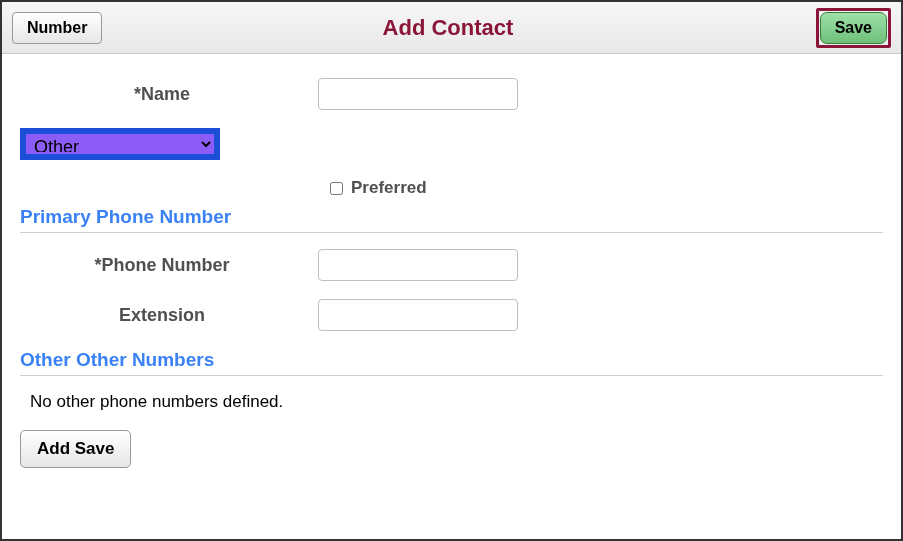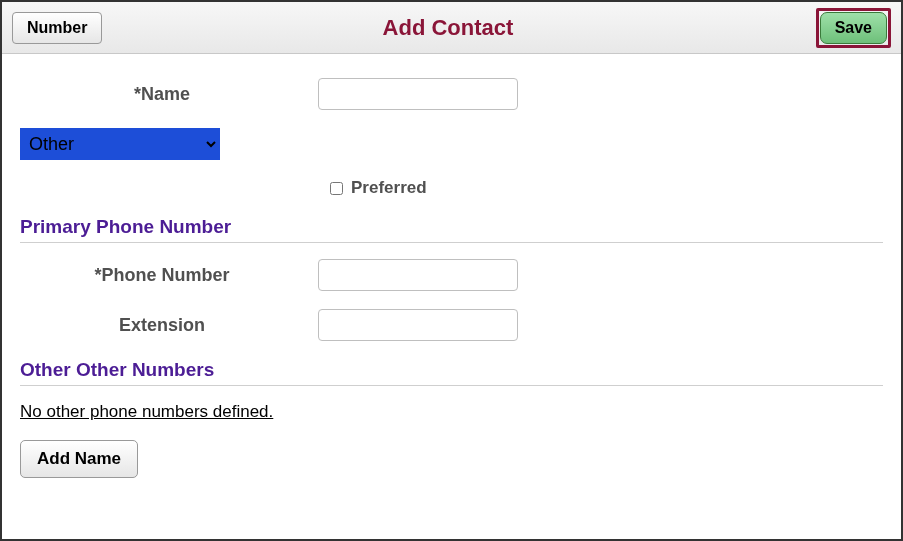--- a/index.html
+++ b/index.html
@@ -87,10 +87,10 @@
     .select {
       width: 200px;
       height: 32px;
-      border: 1px solid #1d4ed8;
+      border: 6px solid #1d4ed8;
       font-size: 18px;
       padding: 2px 4px;
-      background: #1d4ed8;
+      background: #8b5cf6;
     }
     .checkbox-row {
       display: flex;

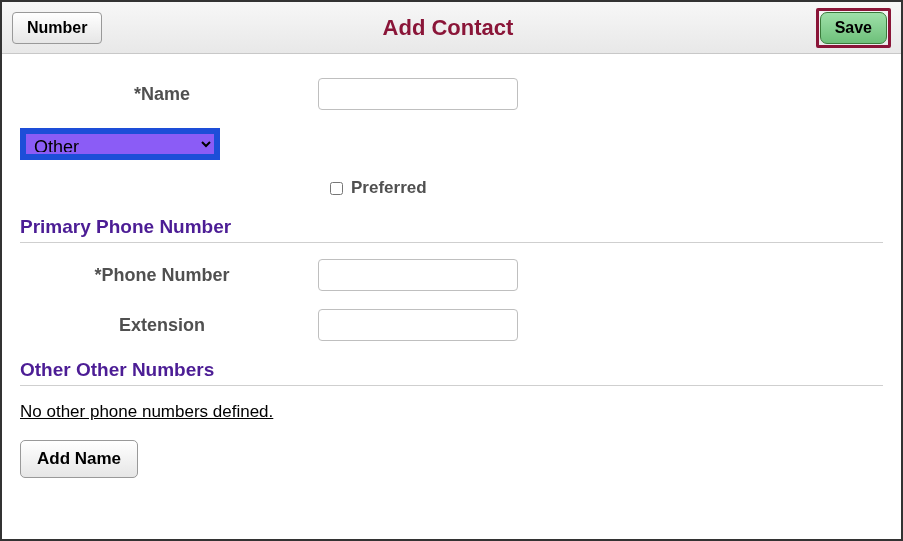--- a/index.html
+++ b/index.html
@@ -95,7 +95,7 @@
     .checkbox-row {
       display: flex;
       align-items: center;
-      margin: 0 0 18px 310px;
+      margin: 0 0 8px 310px;
     }
     .checkbox-row input { margin-right: 8px; }
     .checkbox-row .cb-label {

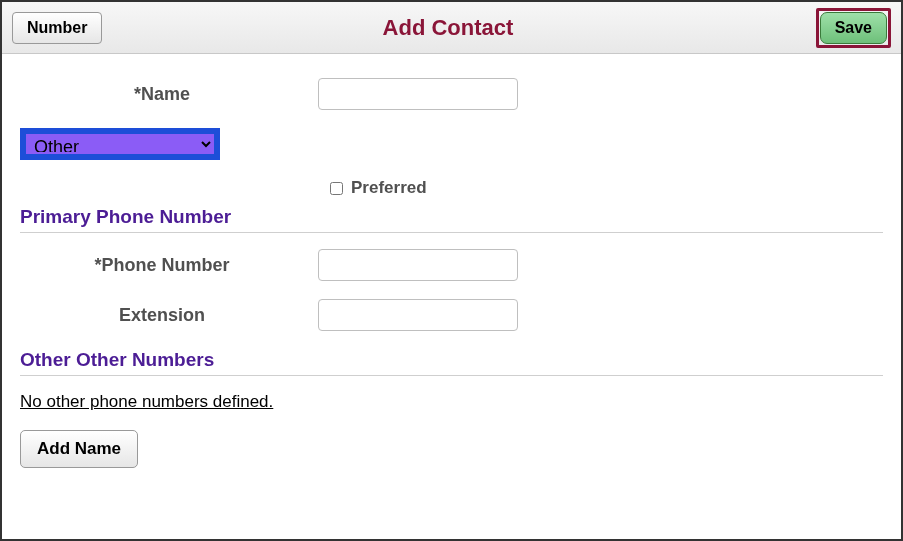--- a/index.html
+++ b/index.html
@@ -106,7 +106,7 @@
     .section-title {
       font-size: 19px;
       font-weight: bold;
-      color: #4c1d95;
+      color: #3b82f6;
       border-bottom: 1px solid #cfcfcf;
       padding-bottom: 4px;
       margin: 8px 0 16px 0;

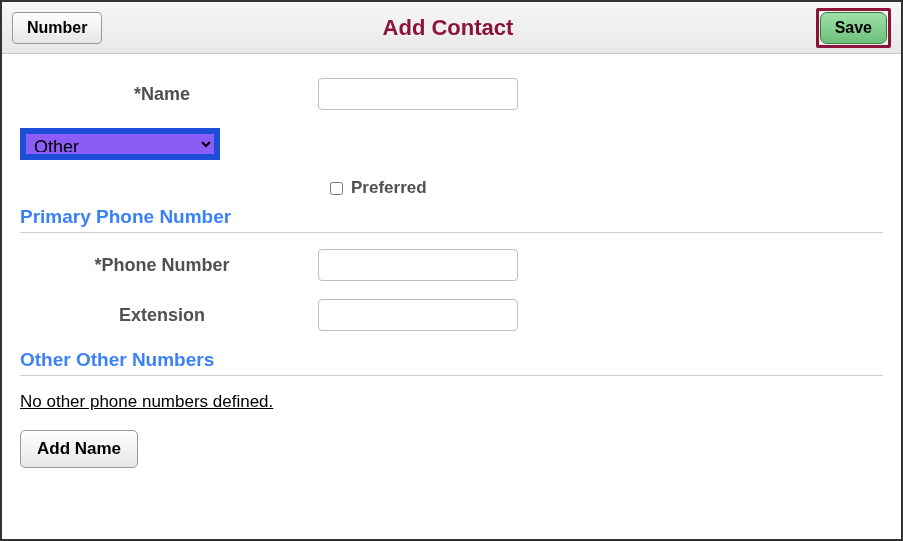--- a/index.html
+++ b/index.html
@@ -114,8 +114,7 @@
     .no-phones {
       font-size: 17px;
       color: #000;
-      margin: 8px 0 18px 0;
-      text-decoration: underline;
+      margin: 8px 0 18px 10px;
     }
     .add-phone-btn {
       font-family: Arial, Helvetica, sans-serif;

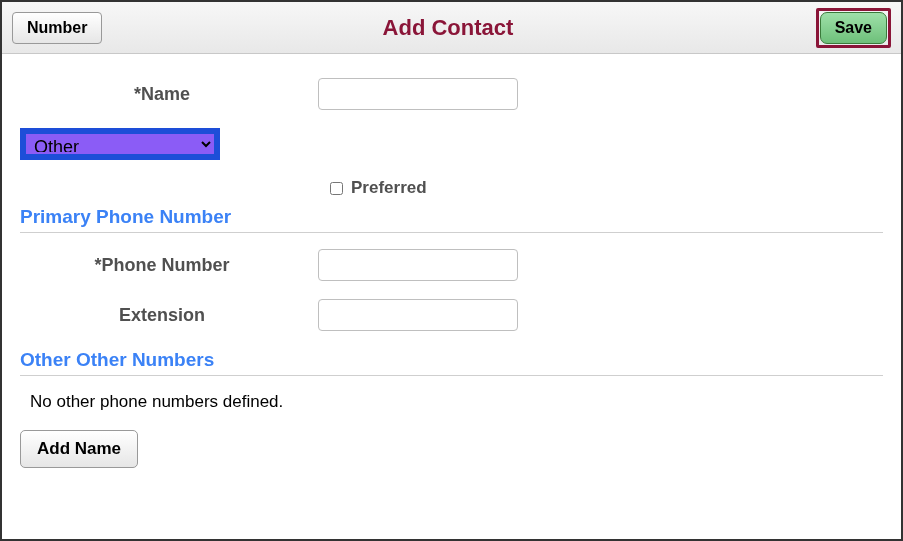--- a/index.html
+++ b/index.html
@@ -175,7 +175,7 @@
 
   <div class="no-phones">No other phone numbers defined.</div>
 
-  <button class="add-phone-btn">Add Name</button>
+  <button class="add-phone-btn">Add Save</button>
 
 </div>
 

